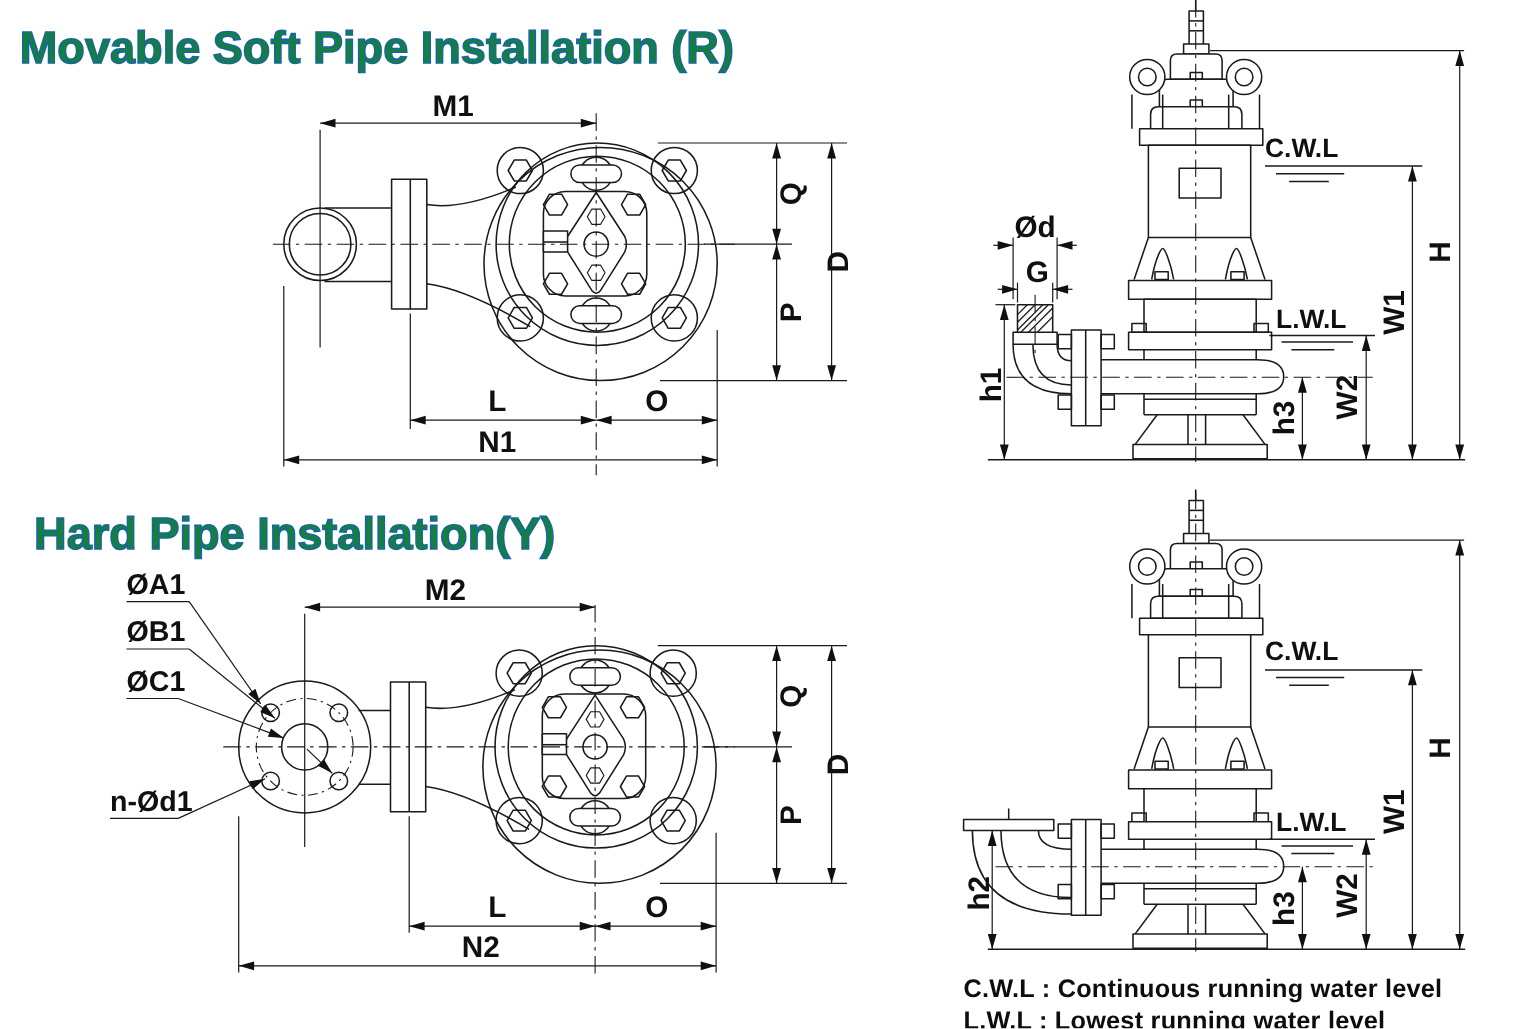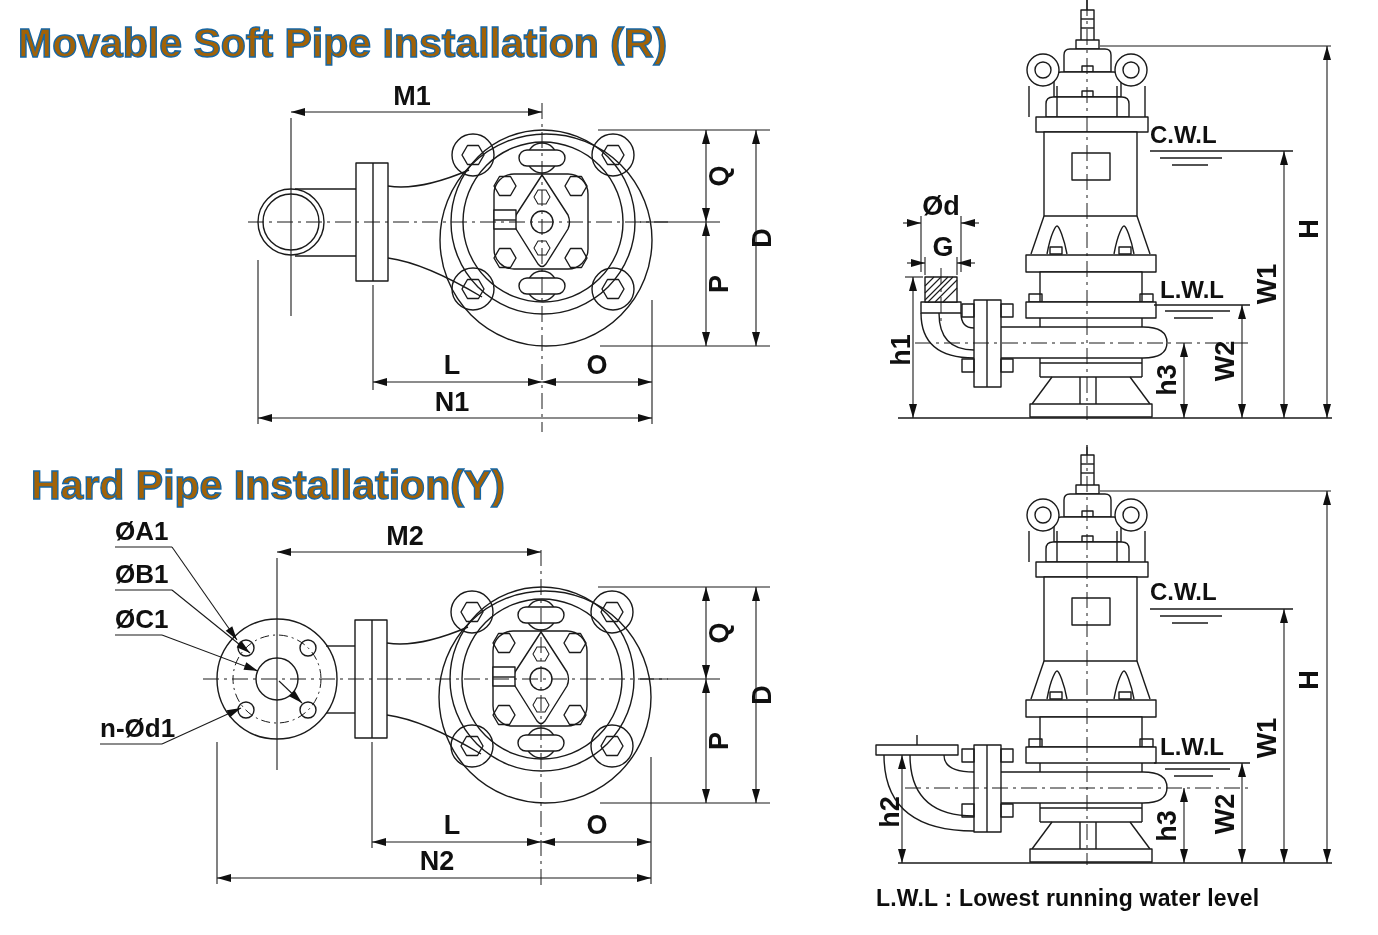--- a/index.html
+++ b/index.html
@@ -6,7 +6,7 @@
   .stage{position:relative;width:1378px;height:935px;background:#ffffff;overflow:hidden;
          font-family:"Liberation Sans",sans-serif;}
   .title{position:absolute;font-family:"Liberation Sans",sans-serif;font-weight:bold;
-         font-size:41px;color:#a16207;-webkit-text-stroke:1.4px #1766a3;letter-spacing:0px;white-space:nowrap;}
+         font-size:41px;color:#15803d;-webkit-text-stroke:1.4px #1766a3;letter-spacing:0px;white-space:nowrap;}
   .title-r{left:18px;top:20px;}
   .title-y{left:31px;top:462px;}
   .legend{position:absolute;left:876px;top:884px;font-weight:bold;font-size:23px;

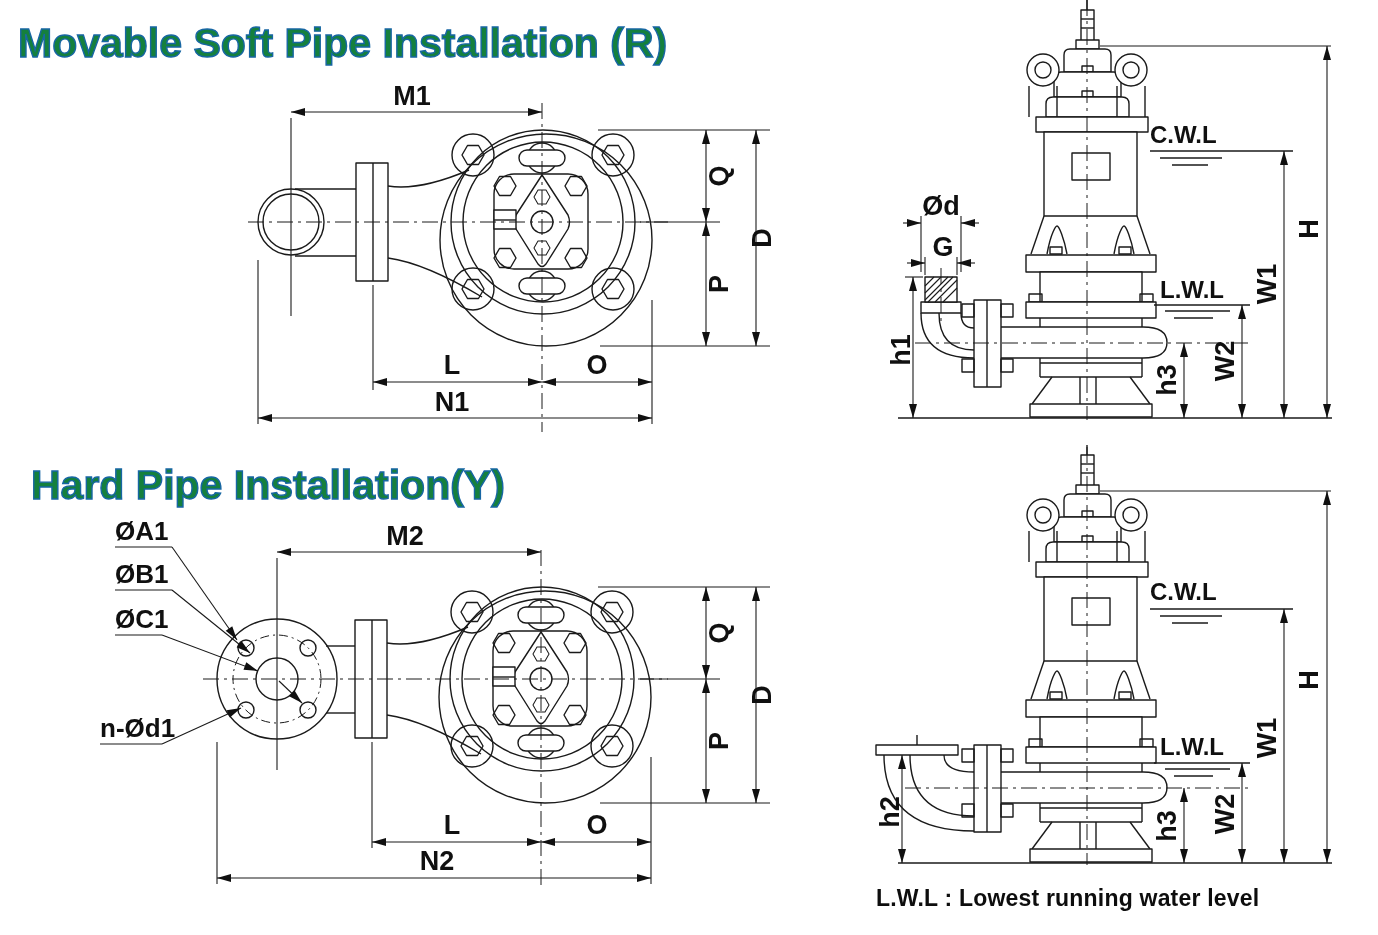--- a/index.html
+++ b/index.html
@@ -362,6 +362,7 @@
   </svg>
 
   <div class="legend">
+    <div>C.W.L : Continuous running water level</div>
     <div>L.W.L : Lowest running water level</div>
   </div>
 

